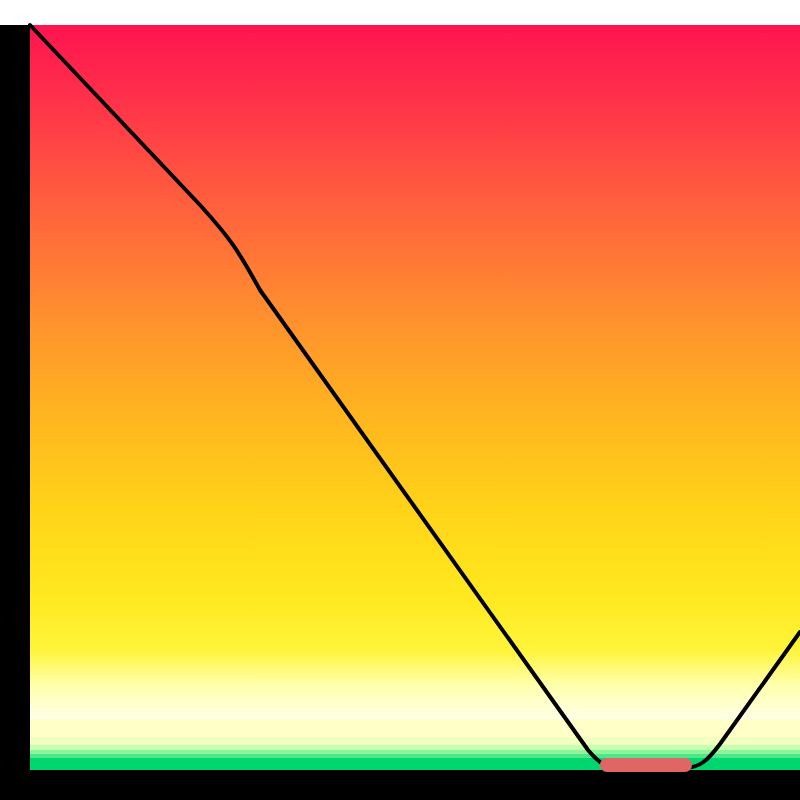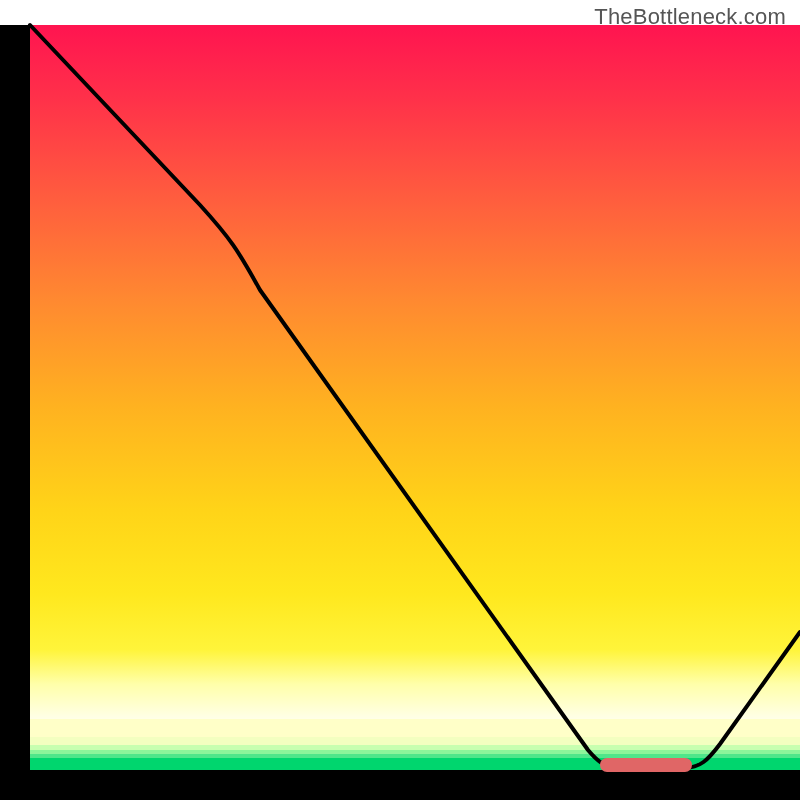--- a/index.html
+++ b/index.html
@@ -32,7 +32,6 @@
 <body>
 <div class="container">
 
-  <div class="attribution">TheBottleneck.com</div>
 
   <svg width="800" height="800" viewBox="0 0 800 800">
     <defs>

